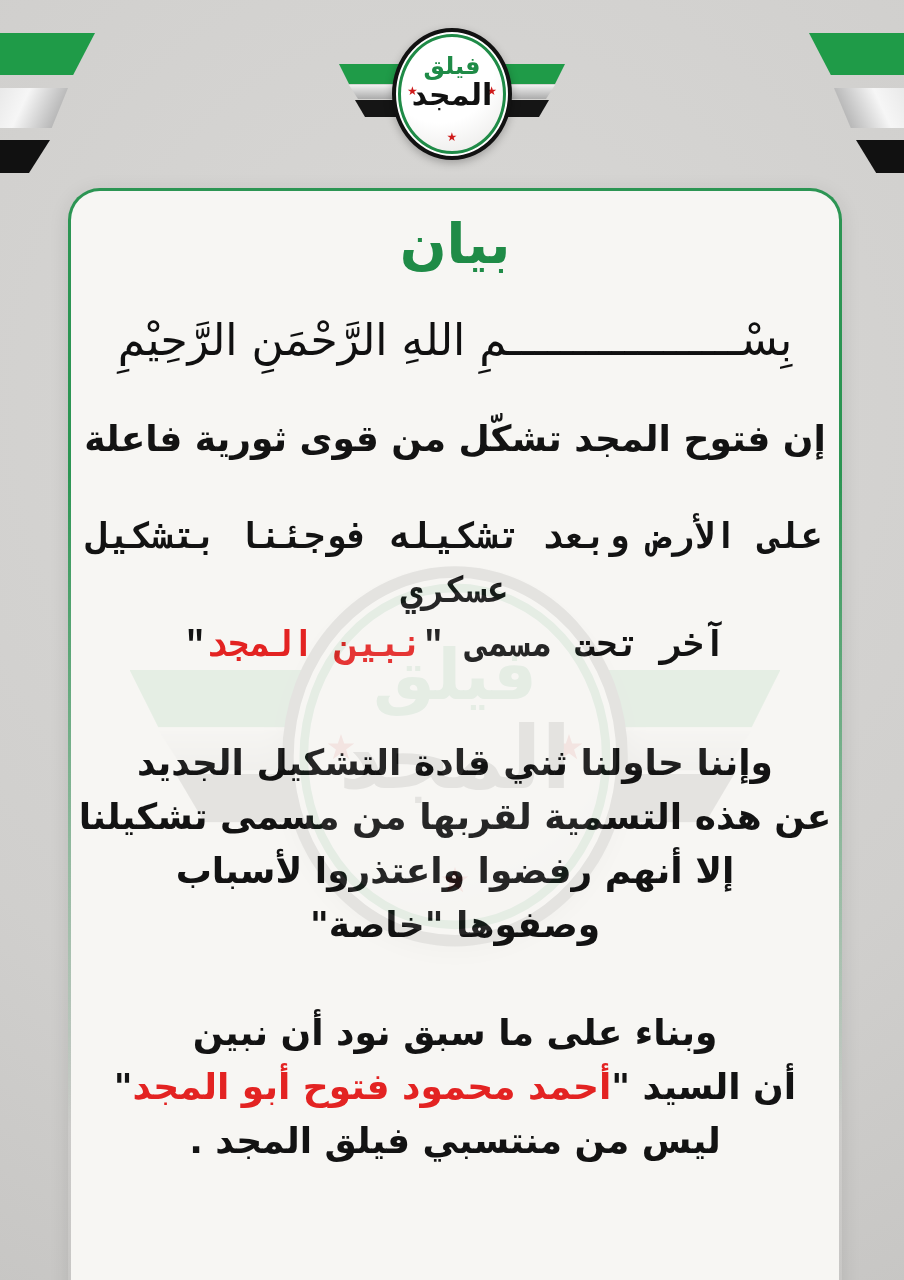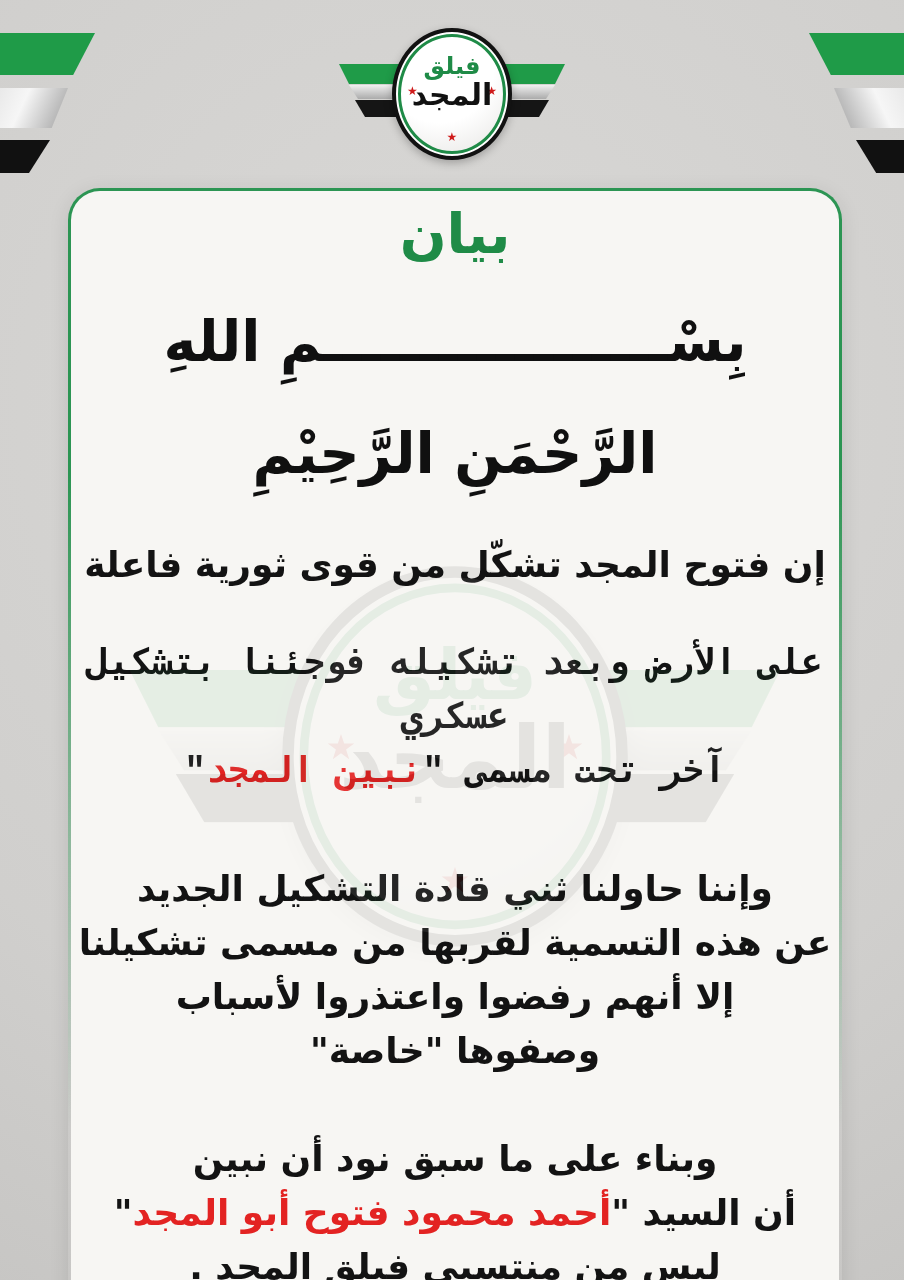--- a/index.html
+++ b/index.html
@@ -76,7 +76,7 @@
     position:relative;height:100%;direction:rtl;text-align:center;
     color:#131313;font-weight:bold;overflow:hidden;border-radius:30px;
   }
-  .doc-title{margin-top:12px;font-size:55px;line-height:1.15;color:#1f8b47;}
+  .doc-title{margin-top:22px;font-size:55px;line-height:1.15;color:#1f8b47;}
   .bismillah{margin-top:20px;font-size:56px;line-height:2.0;font-weight:bold;color:#101010;}
   .para{font-size:36px;line-height:1.5;}
   .p1{margin-top:28px;}

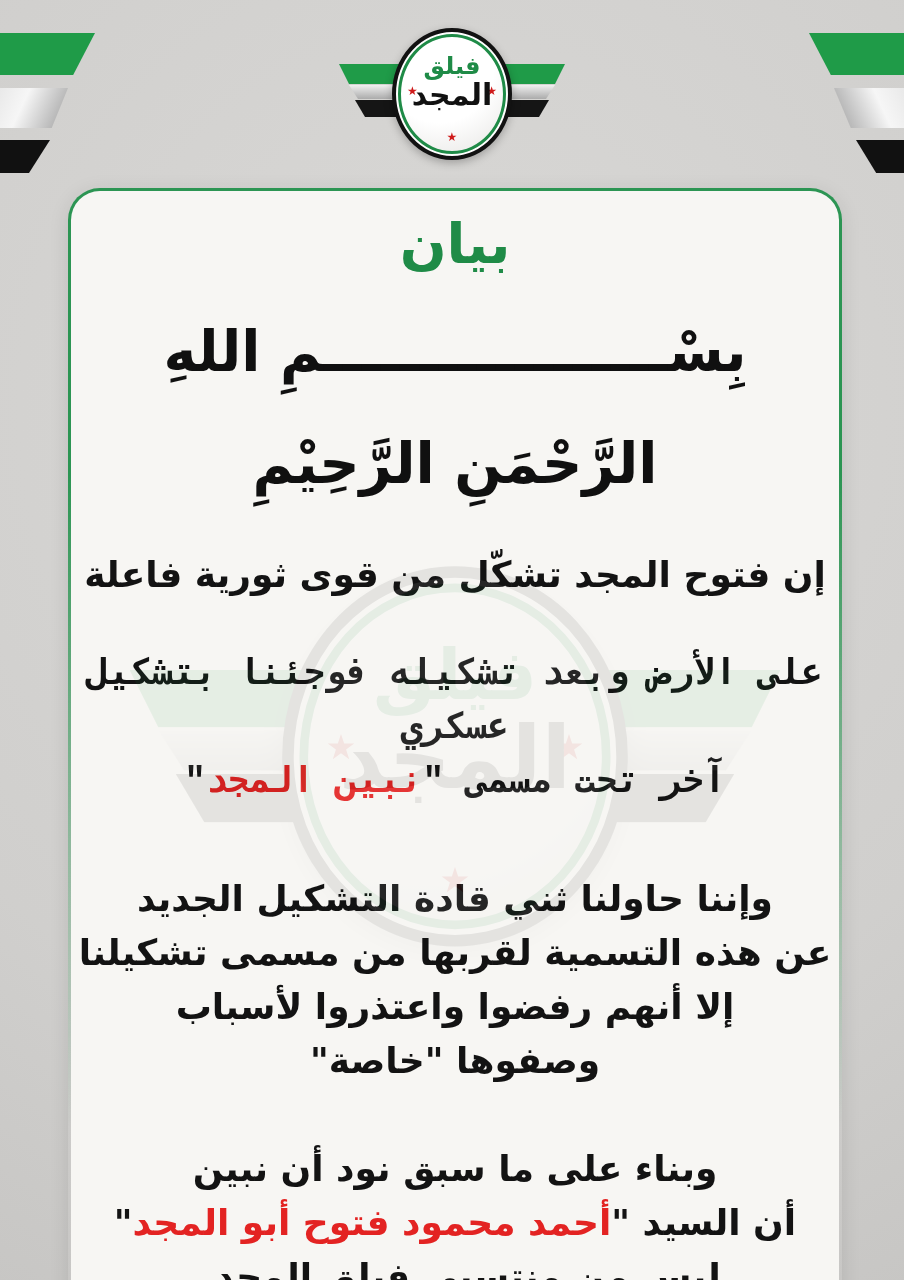--- a/index.html
+++ b/index.html
@@ -77,7 +77,7 @@
     color:#131313;font-weight:bold;overflow:hidden;border-radius:30px;
   }
   .doc-title{margin-top:22px;font-size:55px;line-height:1.15;color:#1f8b47;}
-  .bismillah{margin-top:20px;font-size:56px;line-height:2.0;font-weight:bold;color:#101010;}
+  .bismillah{margin-top:20px;font-size:44px;line-height:2.0;font-weight:normal;color:#101010;}
   .para{font-size:36px;line-height:1.5;}
   .p1{margin-top:28px;}
   .p2{margin-top:46px;font-family:Liberation Mono, monospace;}

